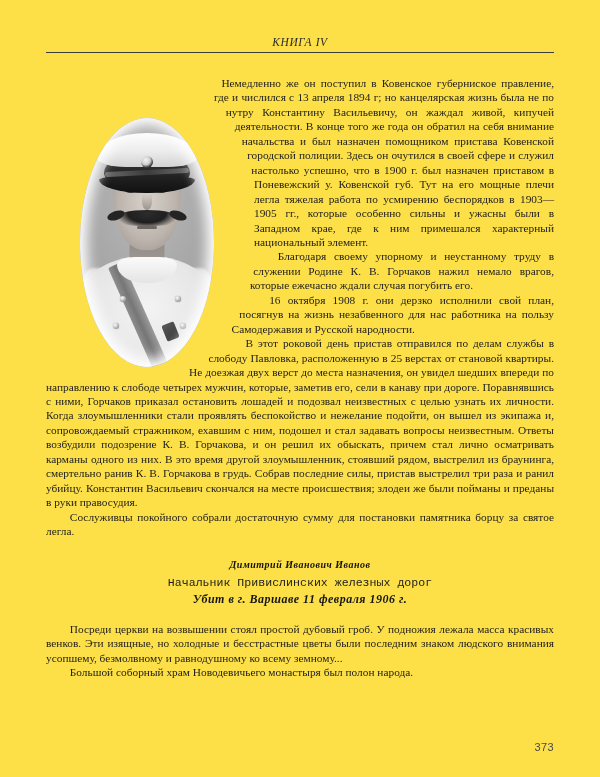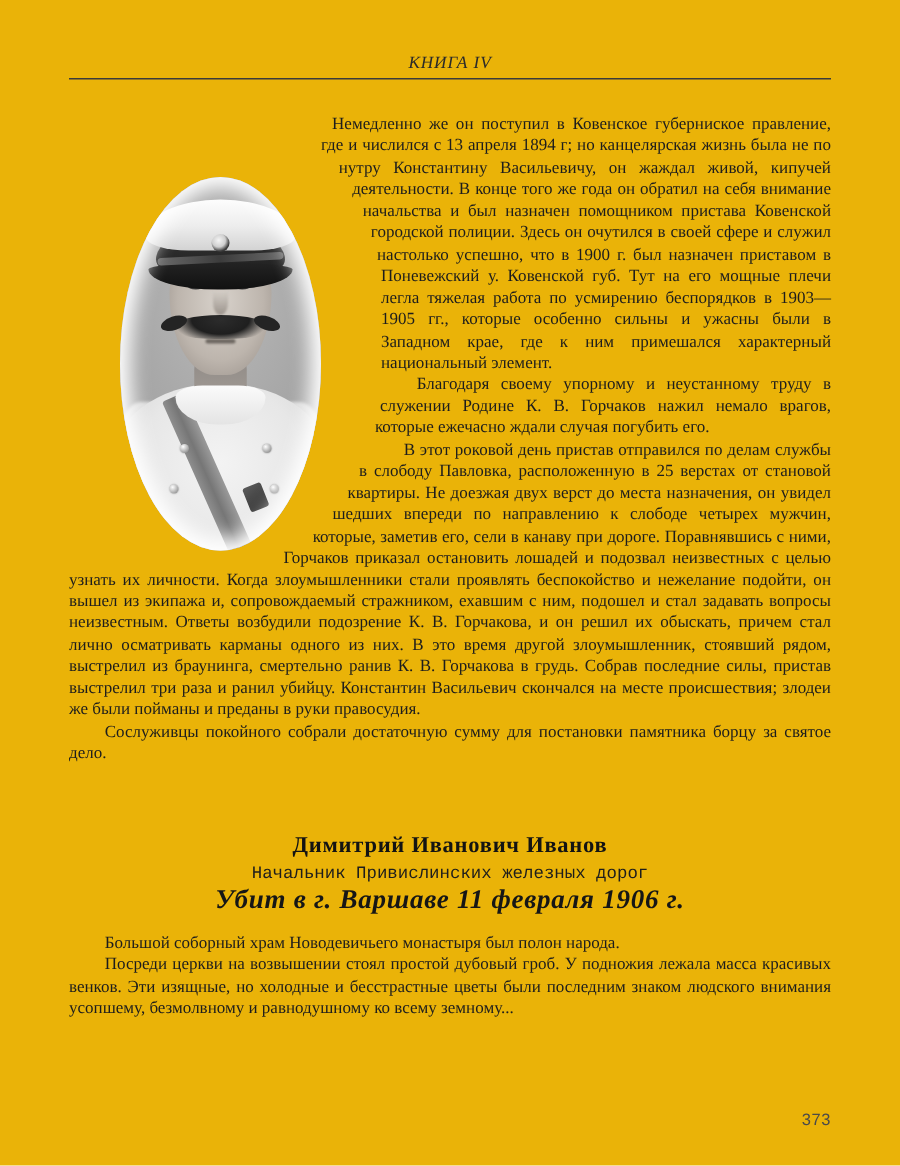--- a/index.html
+++ b/index.html
@@ -20,7 +20,7 @@
   .page {
     position: absolute;
     inset: 0;
-    background: #eab308;
+    background: #fde047;
   }
 
   

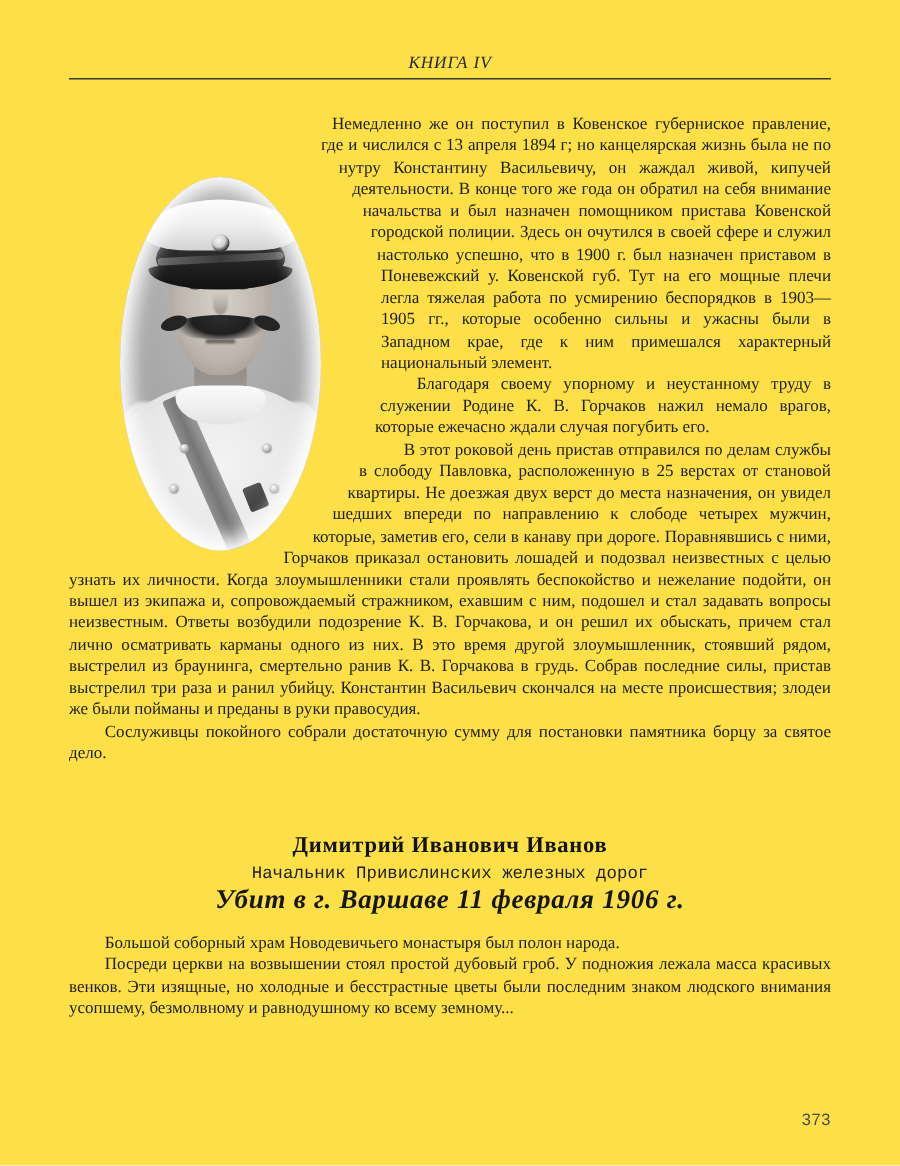--- a/index.html
+++ b/index.html
@@ -405,6 +405,7 @@
 
     <p>Немедленно же он поступил в Ковенское губерниское правление, где и числился с 13 апреля 1894 г; но канцелярская жизнь была не по нутру Константину Васильевичу, он жаждал живой, кипучей деятельности. В конце того же года он обратил на себя внимание начальства и был назначен помощником пристава Ковенской городской полиции. Здесь он очутился в своей сфере и служил настолько успешно, что в 1900 г. был назначен приставом в Поневежский у. Ковенской губ. Тут на его мощные плечи легла тяжелая работа по усмирению беспорядков в 1903—1905 гг., которые особенно сильны и ужасны были в Западном крае, где к ним примешался характерный национальный элемент.</p>
     <p>Благодаря своему упорному и неустанному труду в служении Родине К. В. Горчаков нажил немало врагов, которые ежечасно ждали случая погубить его.</p>
+    <p>16 октября 1908 г. они дерзко исполнили свой план, посягнув на жизнь незабвенного для нас работника на пользу Самодержавия и Русской народности.</p>
     <p>В этот роковой день пристав отправился по делам службы в слободу Павловка, расположенную в 25 верстах от становой квартиры. Не доезжая двух верст до места назначения, он увидел шедших впереди по направлению к слободе четырех мужчин, которые, заметив его, сели в канаву при дороге. Поравнявшись с ними, Горчаков приказал остановить лошадей и подозвал неизвестных с целью узнать их личности. Когда злоумышленники стали проявлять беспокойство и нежелание подойти, он вышел из экипажа и, сопровождаемый стражником, ехавшим с ним, подошел и стал задавать вопросы неизвестным. Ответы возбудили подозрение К. В. Горчакова, и он решил их обыскать, причем стал лично осматривать карманы одного из них. В это время другой злоумышленник, стоявший рядом, выстрелил из браунинга, смертельно ранив К. В. Горчакова в грудь. Собрав последние силы, пристав выстрелил три раза и ранил убийцу. Константин Васильевич скончался на месте происшествия; злодеи же были пойманы и преданы в руки правосудия.</p>
     <p>Сослуживцы покойного собрали достаточную сумму для постановки памятника борцу за святое дело.</p>
   </div>

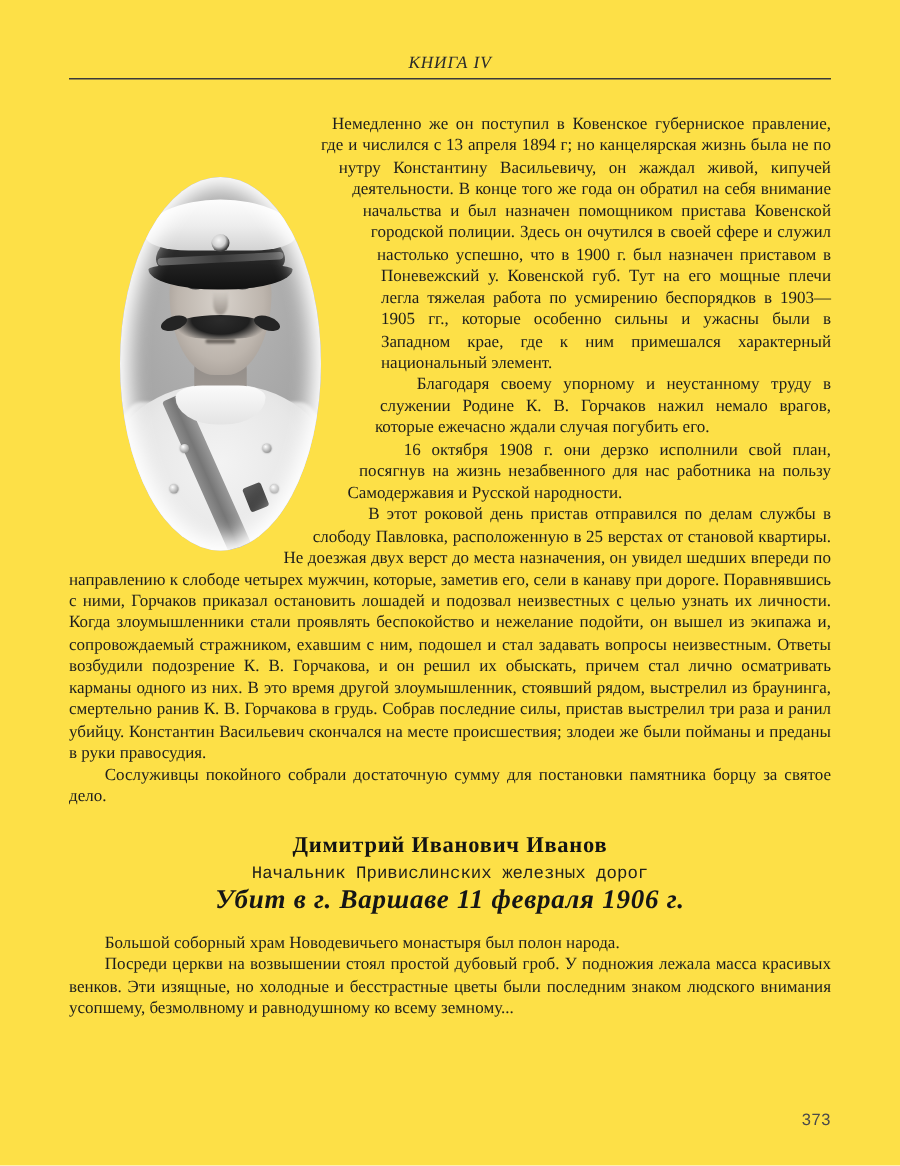--- a/index.html
+++ b/index.html
@@ -407,7 +407,7 @@
     <p>Благодаря своему упорному и неустанному труду в служении Родине К. В. Горчаков нажил немало врагов, которые ежечасно ждали случая погубить его.</p>
     <p>16 октября 1908 г. они дерзко исполнили свой план, посягнув на жизнь незабвенного для нас работника на пользу Самодержавия и Русской народности.</p>
     <p>В этот роковой день пристав отправился по делам службы в слободу Павловка, расположенную в 25 верстах от становой квартиры. Не доезжая двух верст до места назначения, он увидел шедших впереди по направлению к слободе четырех мужчин, которые, заметив его, сели в канаву при дороге. Поравнявшись с ними, Горчаков приказал остановить лошадей и подозвал неизвестных с целью узнать их личности. Когда злоумышленники стали проявлять беспокойство и нежелание подойти, он вышел из экипажа и, сопровождаемый стражником, ехавшим с ним, подошел и стал задавать вопросы неизвестным. Ответы возбудили подозрение К. В. Горчакова, и он решил их обыскать, причем стал лично осматривать карманы одного из них. В это время другой злоумышленник, стоявший рядом, выстрелил из браунинга, смертельно ранив К. В. Горчакова в грудь. Собрав последние силы, пристав выстрелил три раза и ранил убийцу. Константин Васильевич скончался на месте происшествия; злодеи же были пойманы и преданы в руки правосудия.</p>
-    <p>Сослуживцы покойного собрали достаточную сумму для постановки памятника борцу за святое дело.</p>
+    <p>Сослуживцы покойного собрали достаточную сумму для постановки памятника борцу за святое легла.</p>
   </div>
 
   <div class="section-head">

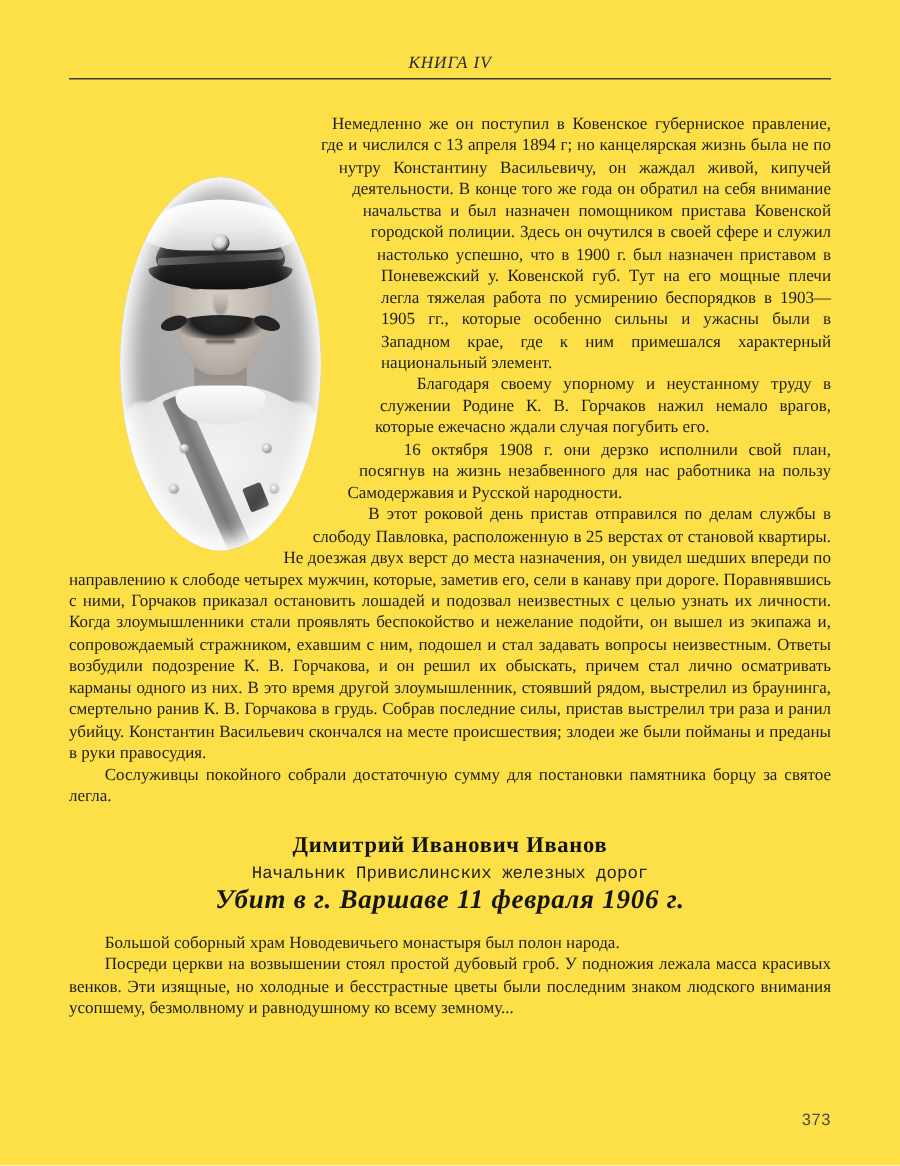--- a/index.html
+++ b/index.html
@@ -315,10 +315,11 @@
   }
   .sh-name {
     font-weight: bold;
-    font-size: 15px;
+    font-size: 10px;
     letter-spacing: 0.5px;
     line-height: 17px;
     color: #131313;
+    font-style: italic;
   }
   .sh-role {
     font-size: 11.6px;

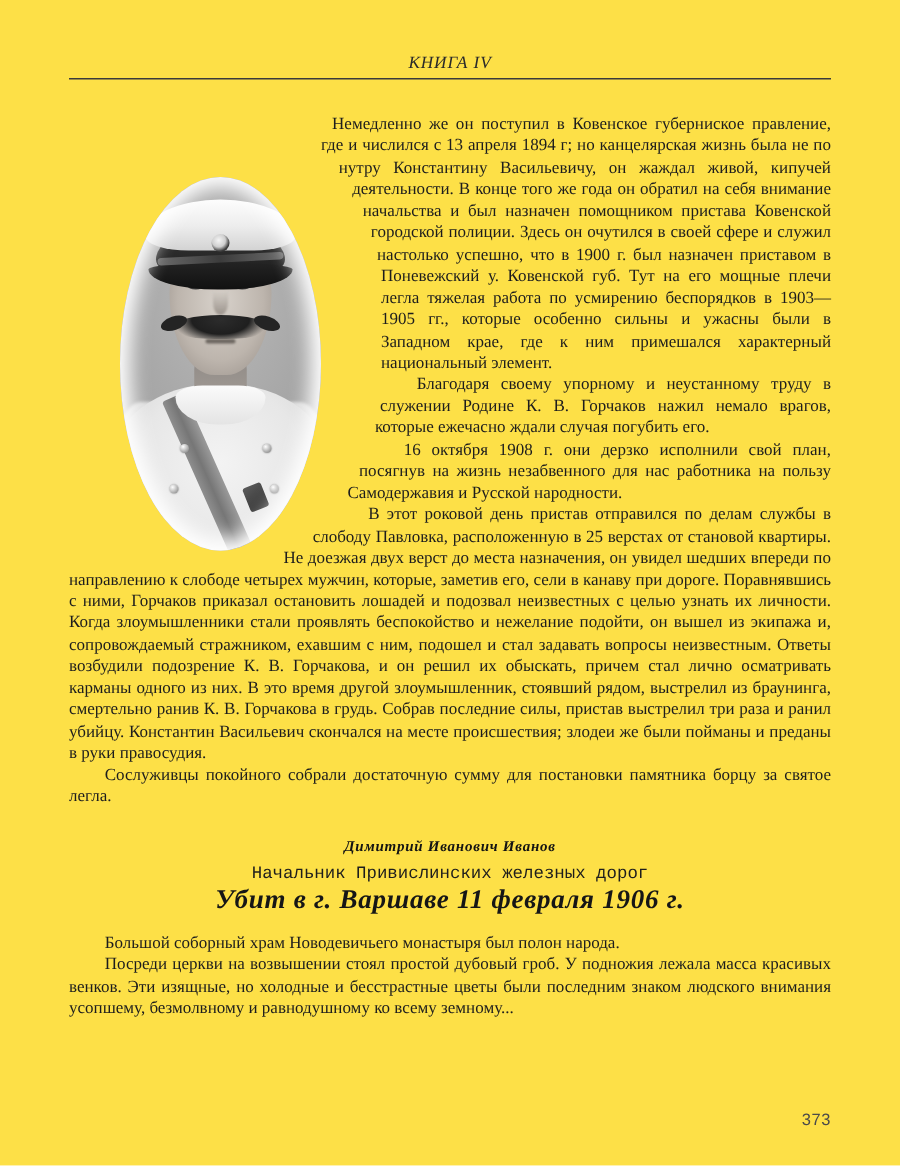--- a/index.html
+++ b/index.html
@@ -331,7 +331,7 @@
   .sh-killed {
     font-style: italic;
     font-weight: bold;
-    font-size: 18px;
+    font-size: 12px;
     line-height: 16px;
     letter-spacing: 0.5px;
     color: #161616;

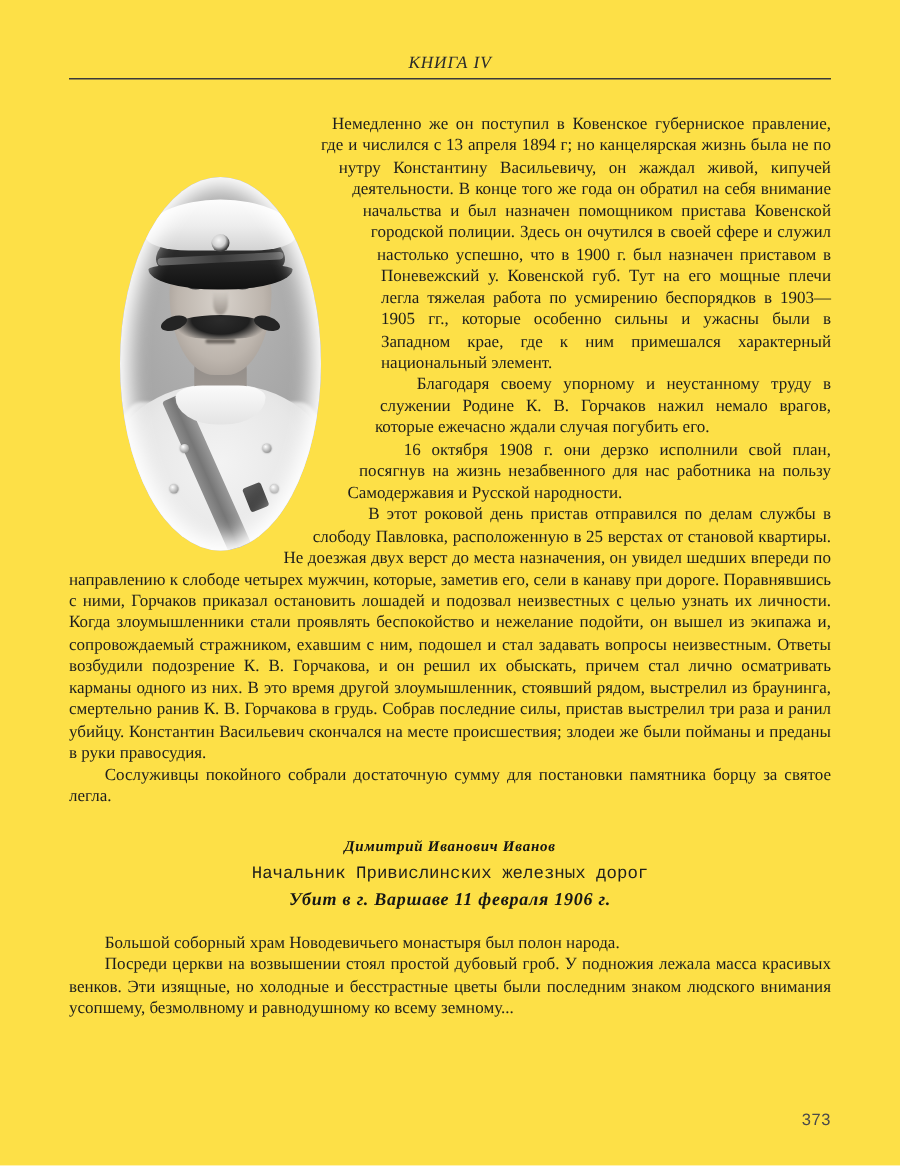--- a/index.html
+++ b/index.html
@@ -418,8 +418,8 @@
   </div>
 
   <div class="tail">
+    <p>Посреди церкви на возвышении стоял простой дубовый гроб. У подножия лежала масса красивых венков. Эти изящные, но холодные и бесстрастные цветы были последним знаком людского внимания усопшему, безмолвному и равнодушному ко всему земному...</p>
     <p>Большой соборный храм Новодевичьего монастыря был полон народа.</p>
-    <p>Посреди церкви на возвышении стоял простой дубовый гроб. У подножия лежала масса красивых венков. Эти изящные, но холодные и бесстрастные цветы были последним знаком людского внимания усопшему, безмолвному и равнодушному ко всему земному...</p>
   </div>
 
   <div class="folio">373</div>

